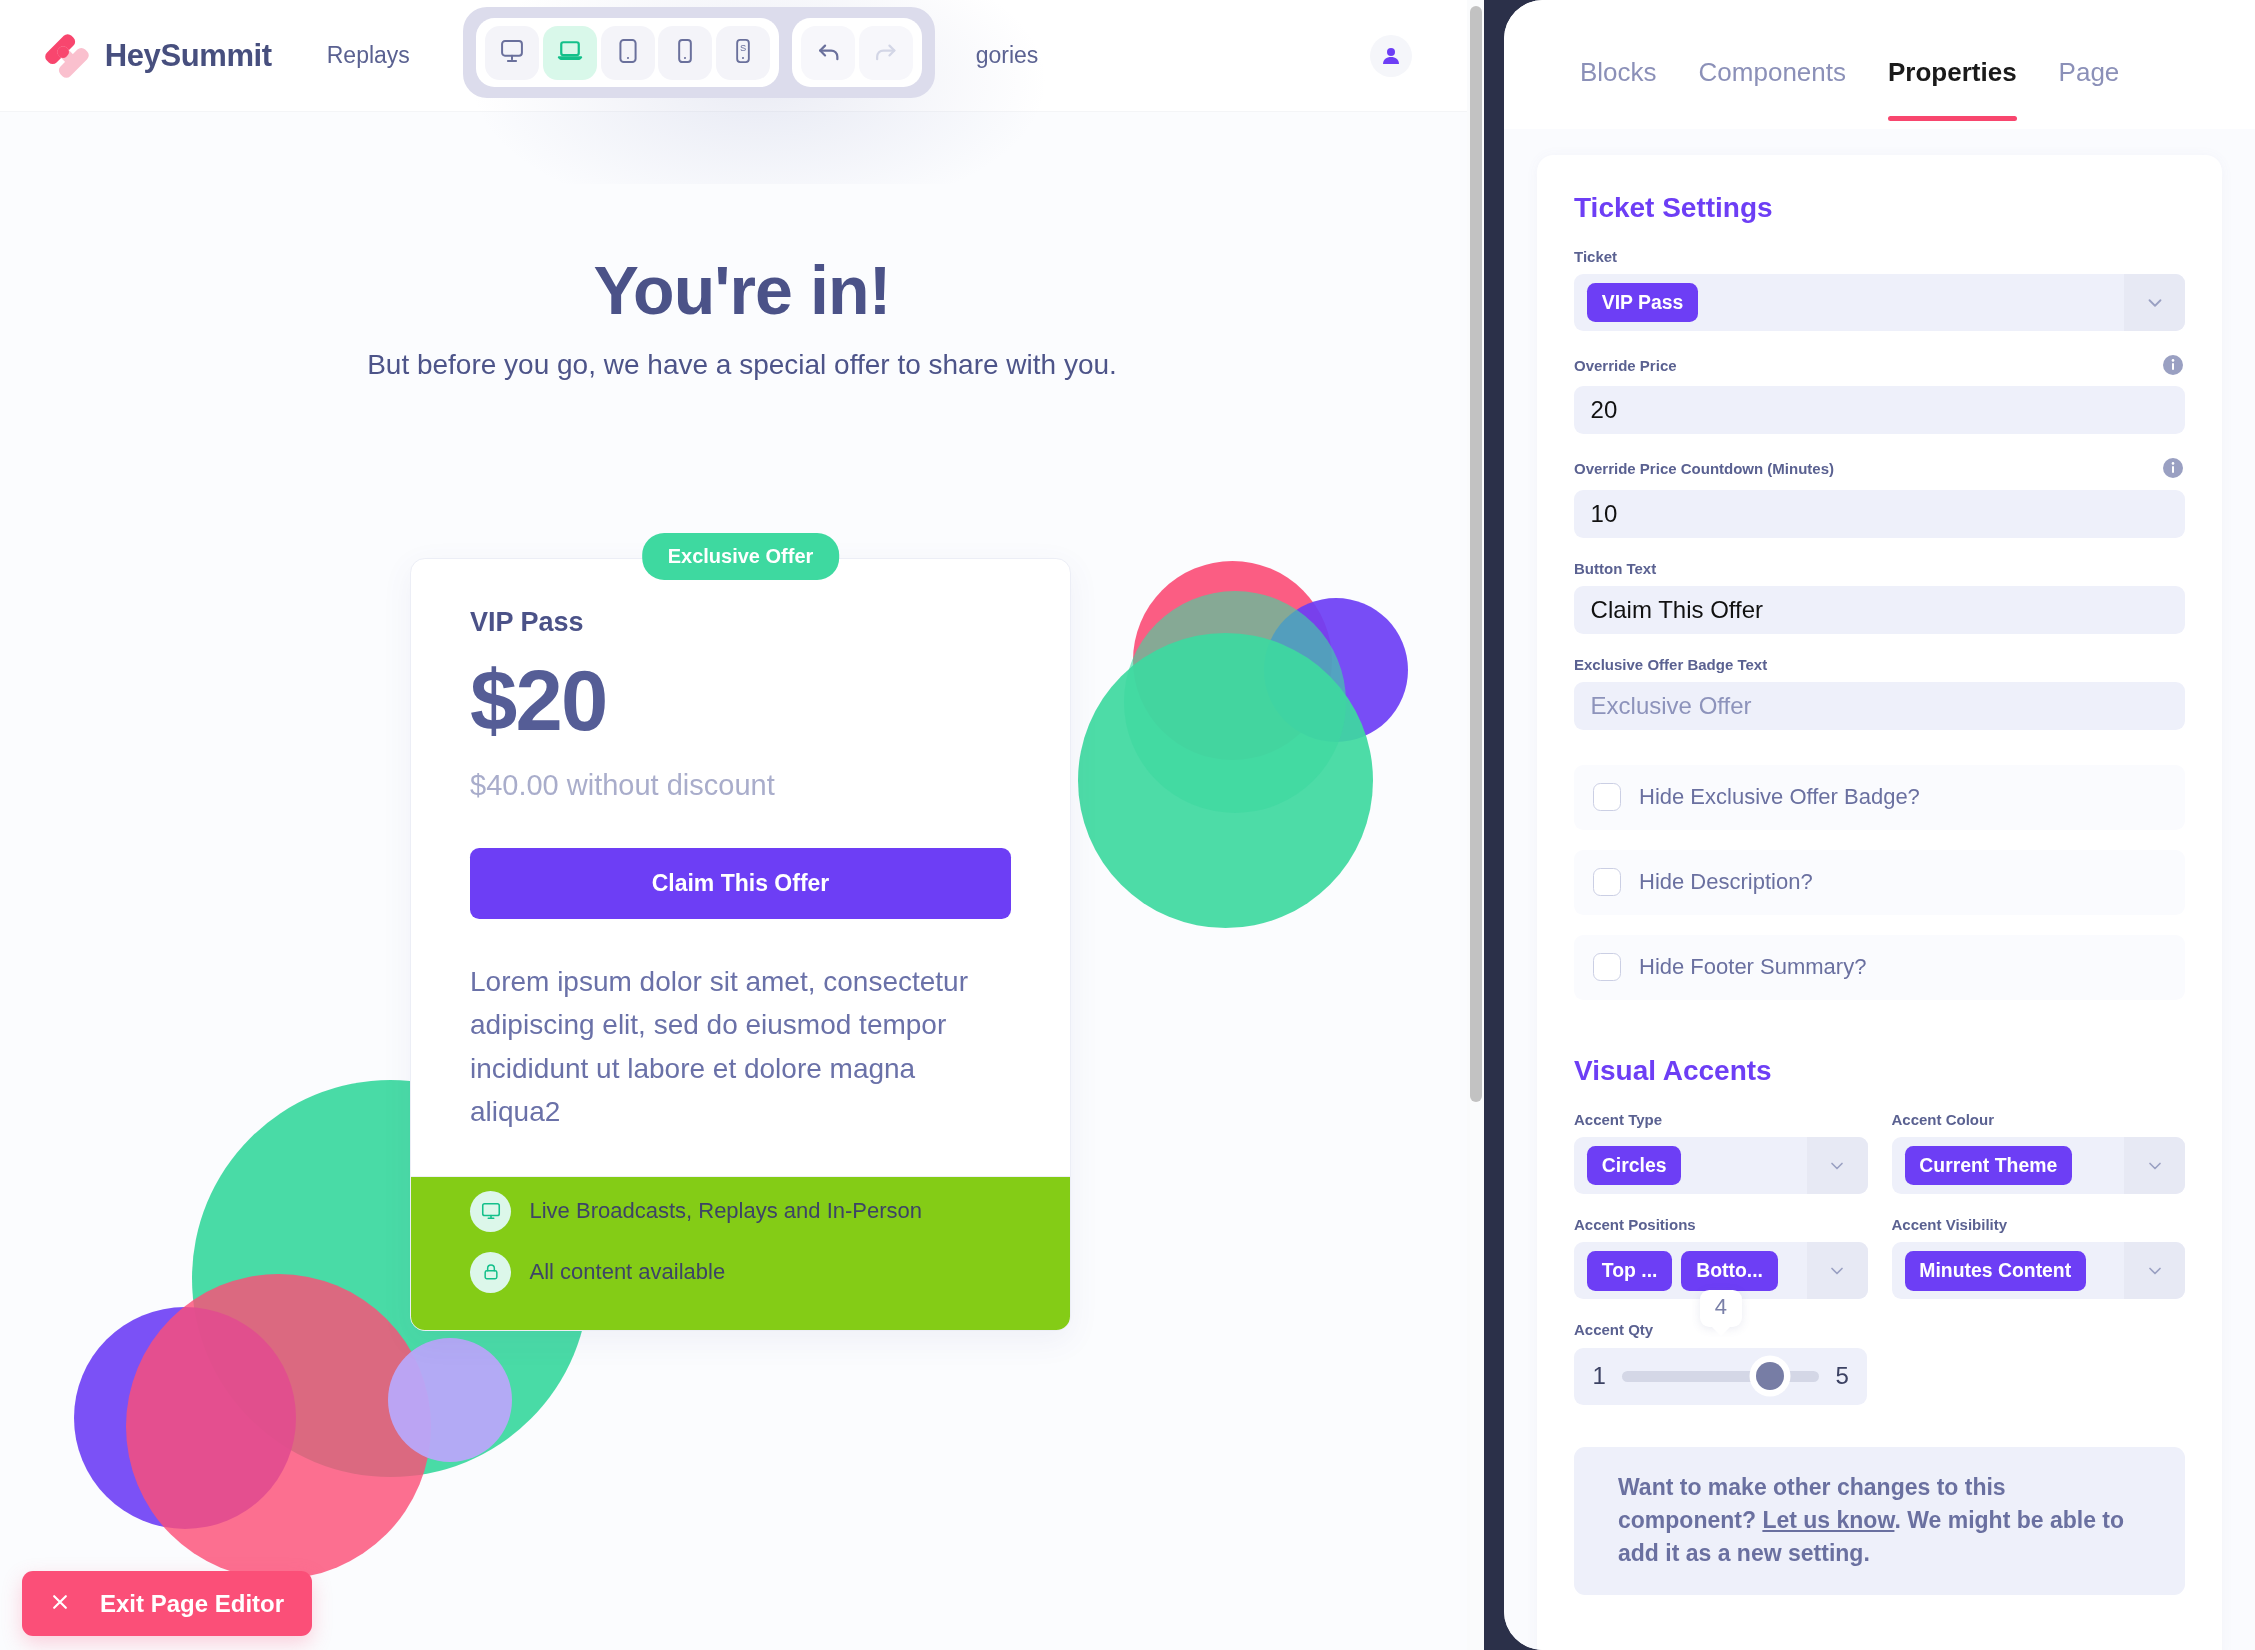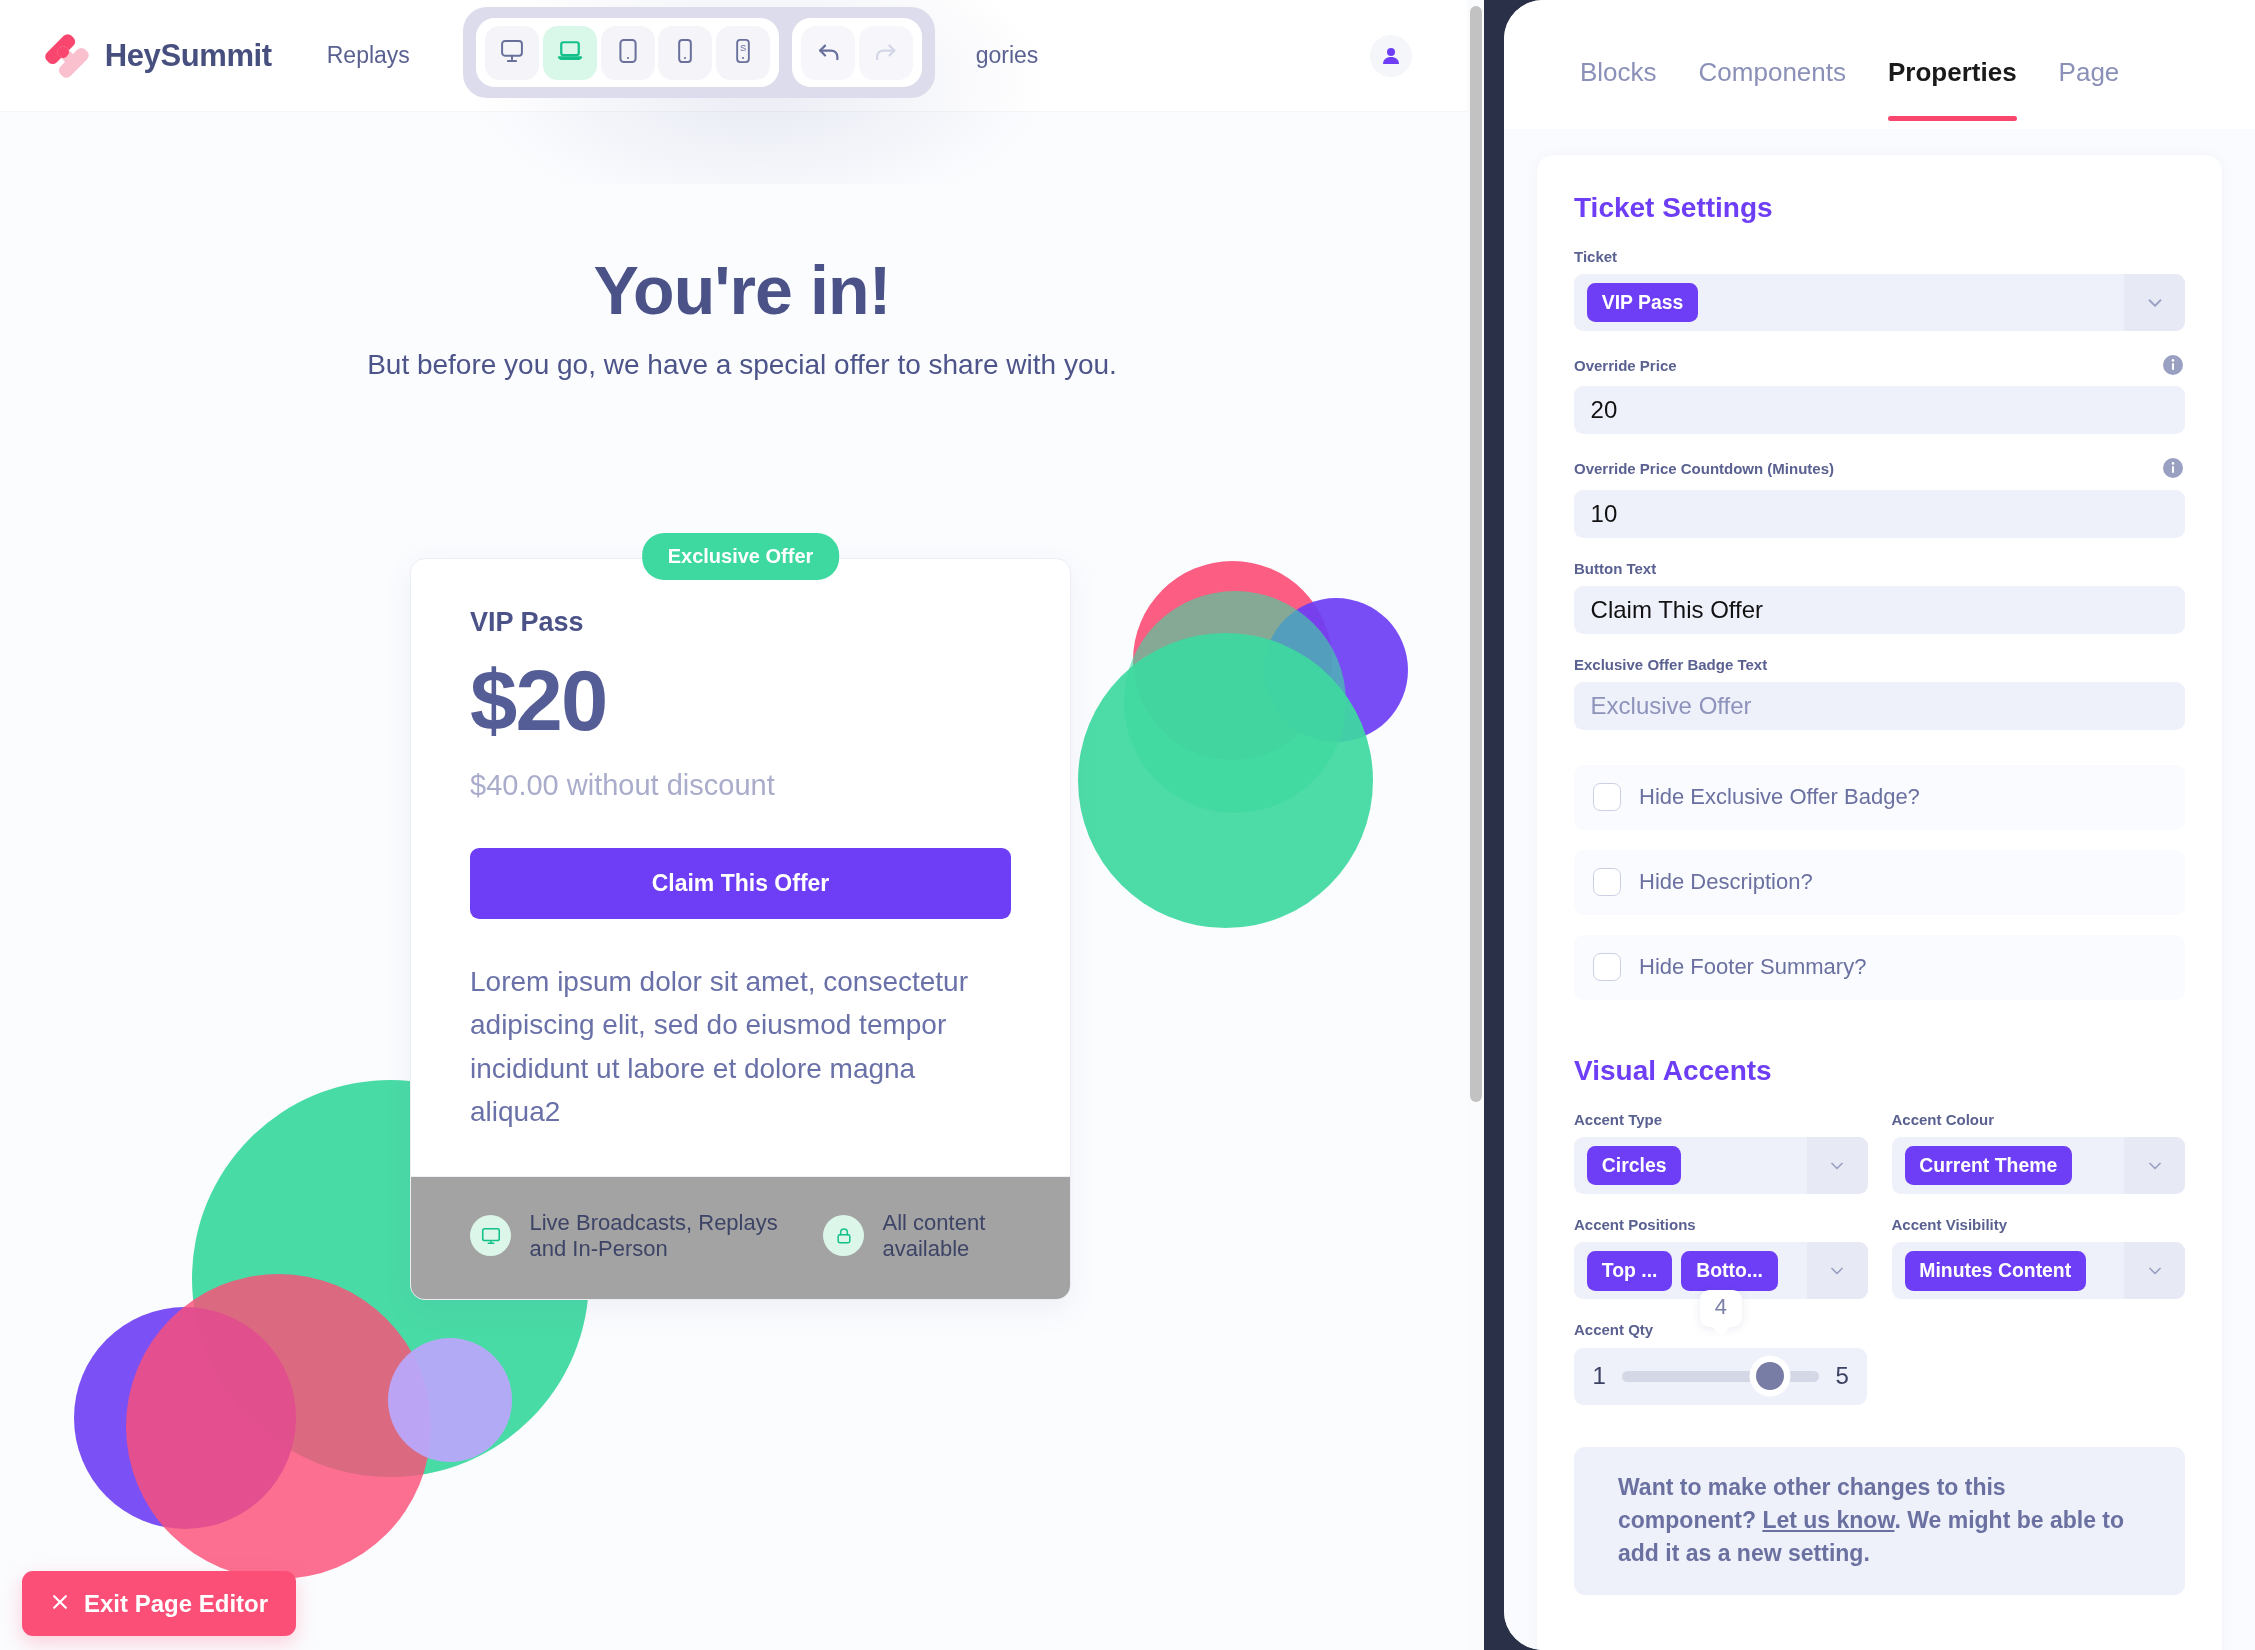--- a/index.html
+++ b/index.html
@@ -107,9 +107,9 @@
   }
   .desc { margin-top: 41px; font-size: 28px; line-height: 1.55; color: #6a71a8; }
   .card-footer {
-    border-top: 0.9px solid #eef0f6; background: #a3a3a3;
-    padding: 33px 59px 37px 59px;
-    display: flex; flex-direction: row; gap: 20px;
+    border-top: 0.9px solid #eef0f6; background: #84cc16;
+    padding: 14px 59px 37px 59px;
+    display: flex; flex-direction: column; gap: 20px;
   }
   .foot-row { display: flex; align-items: center; gap: 18.5px; font-size: 22px; color: #3d4466; }
   .foot-ic {

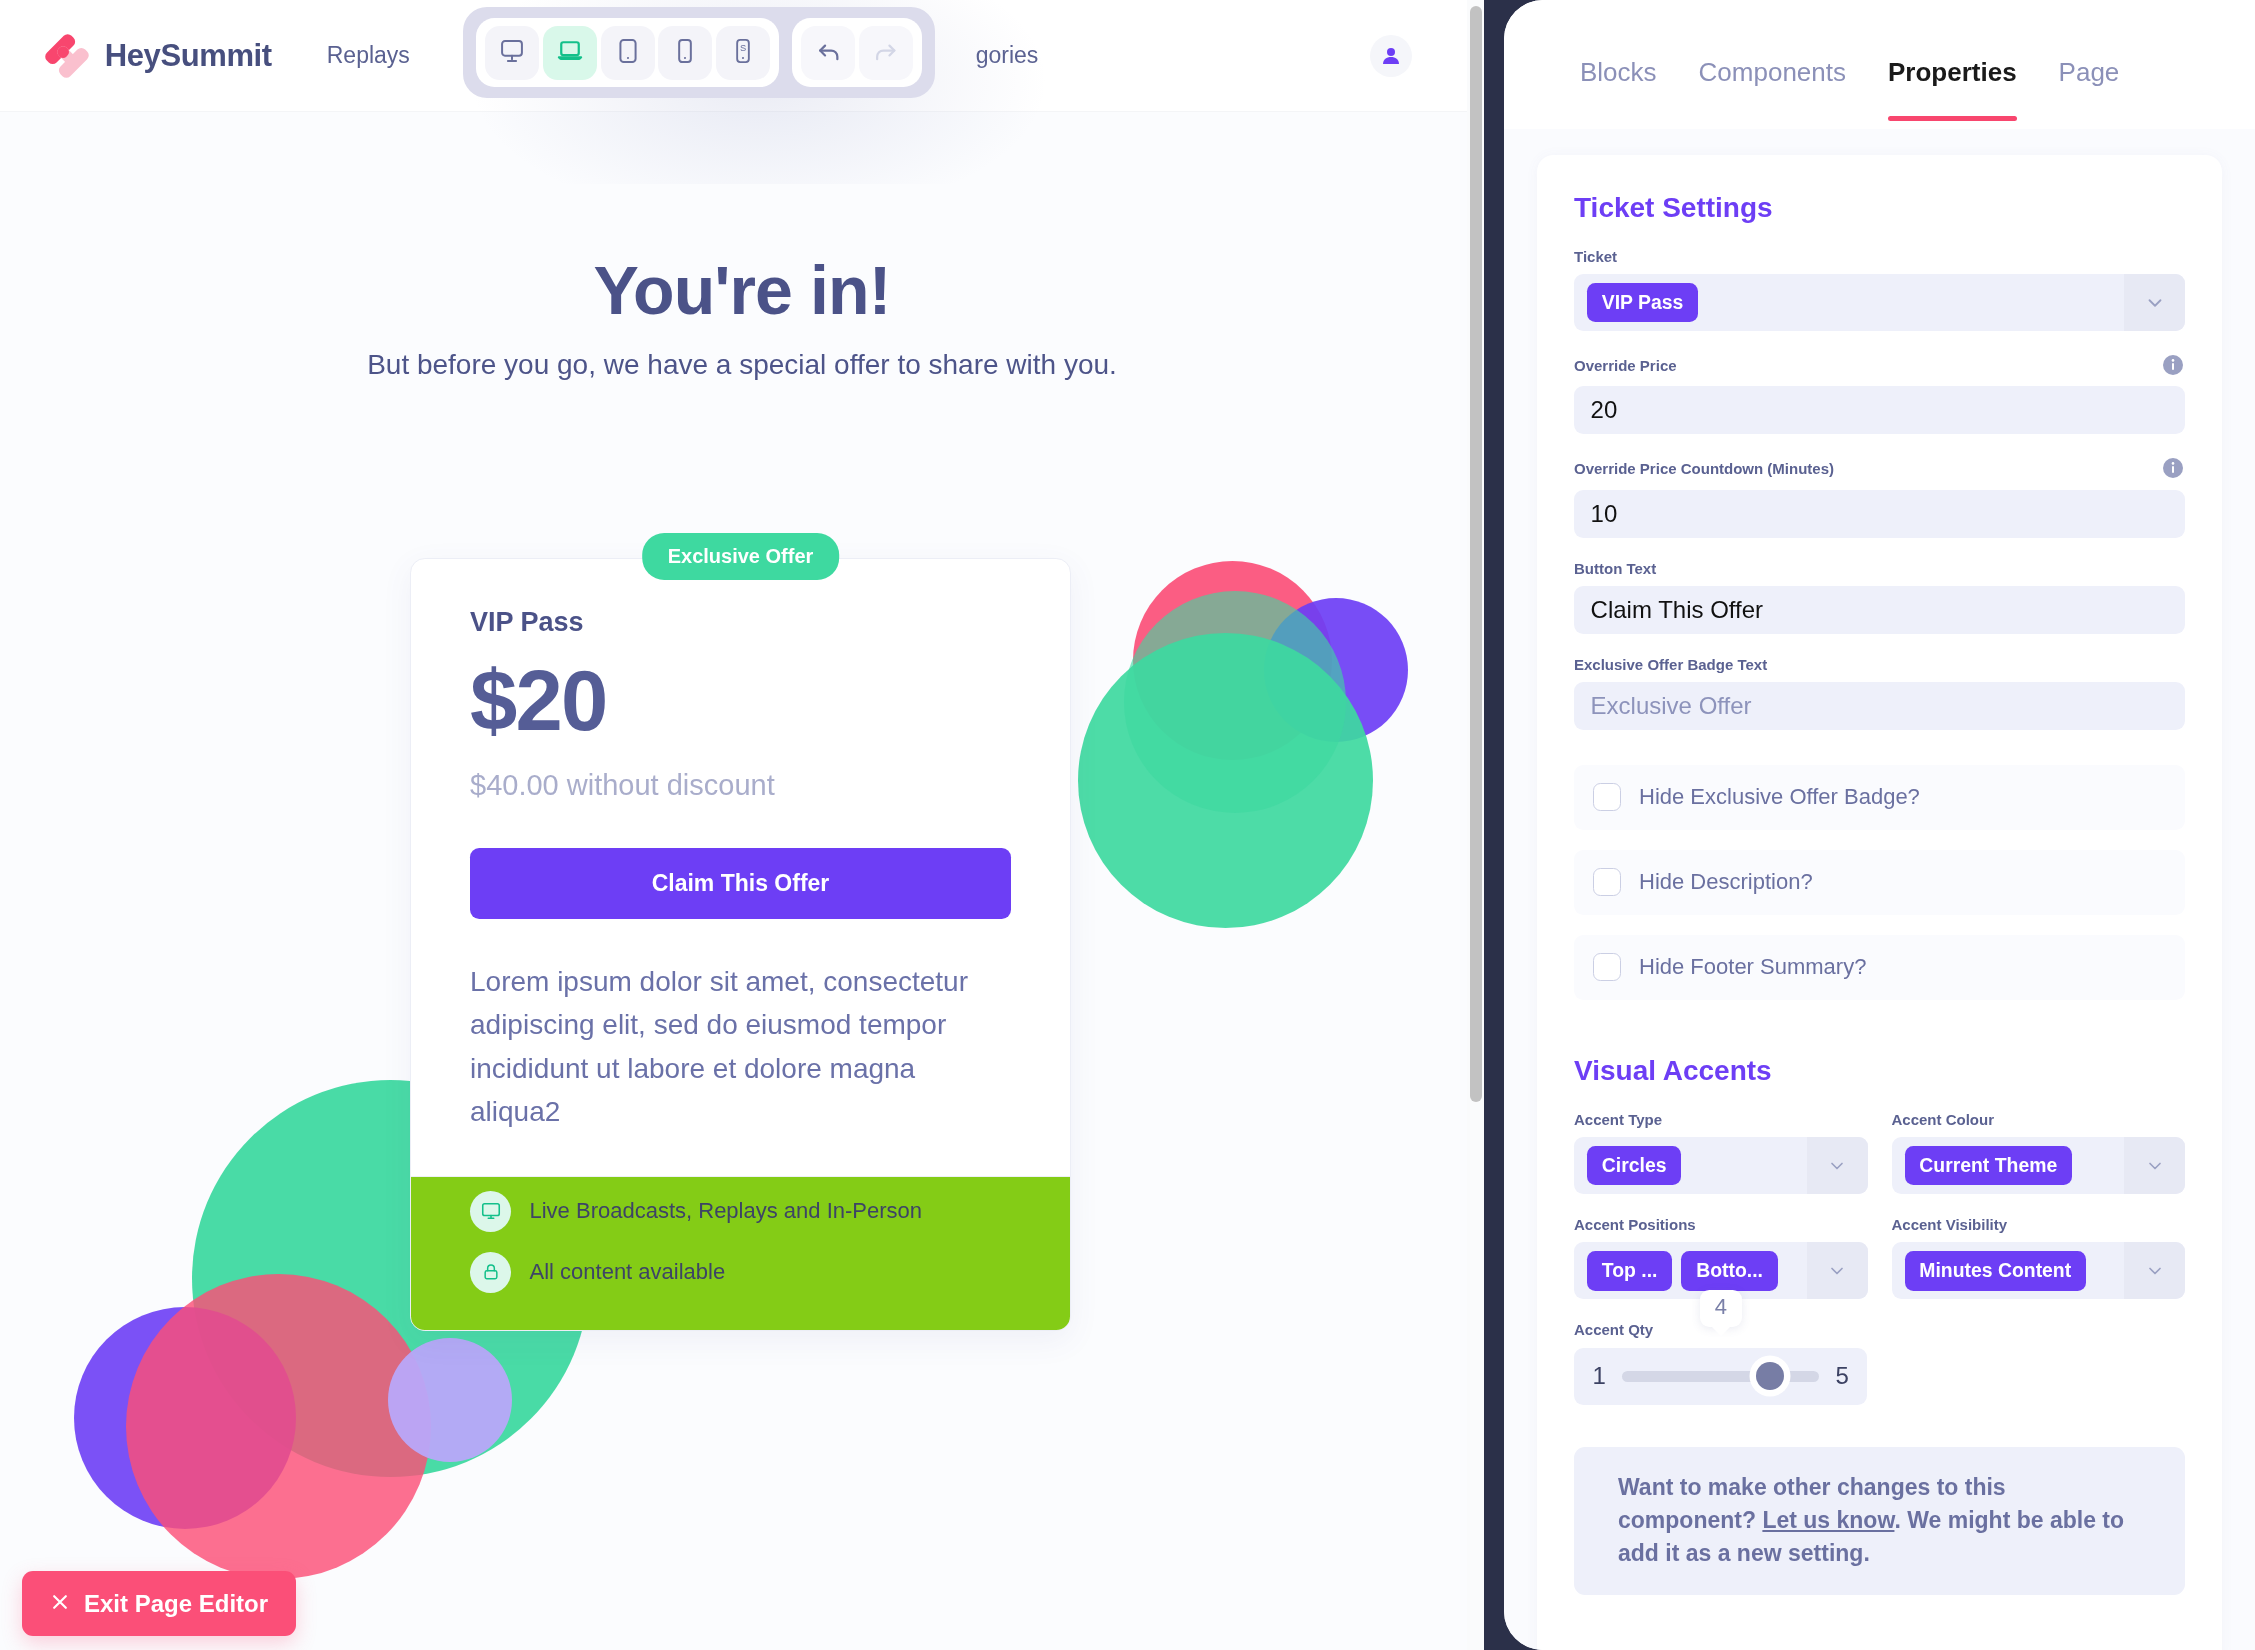--- a/index.html
+++ b/index.html
@@ -121,7 +121,7 @@
     position: absolute; left: 22px; top: 1571px;
     background: #fb4f78; color: #fff; border: none; border-radius: 11px;
     padding: 18.5px 28px; font-size: 24px; font-weight: bold; cursor: pointer;
-    display: flex; align-items: center; gap: 14px; z-index: 8;
+    display: flex; align-items: center; gap: 30px; z-index: 8;
     box-shadow: 0 7.4px 20px rgba(251,79,120,0.25);
     font-family: "Liberation Sans", sans-serif;
   }

